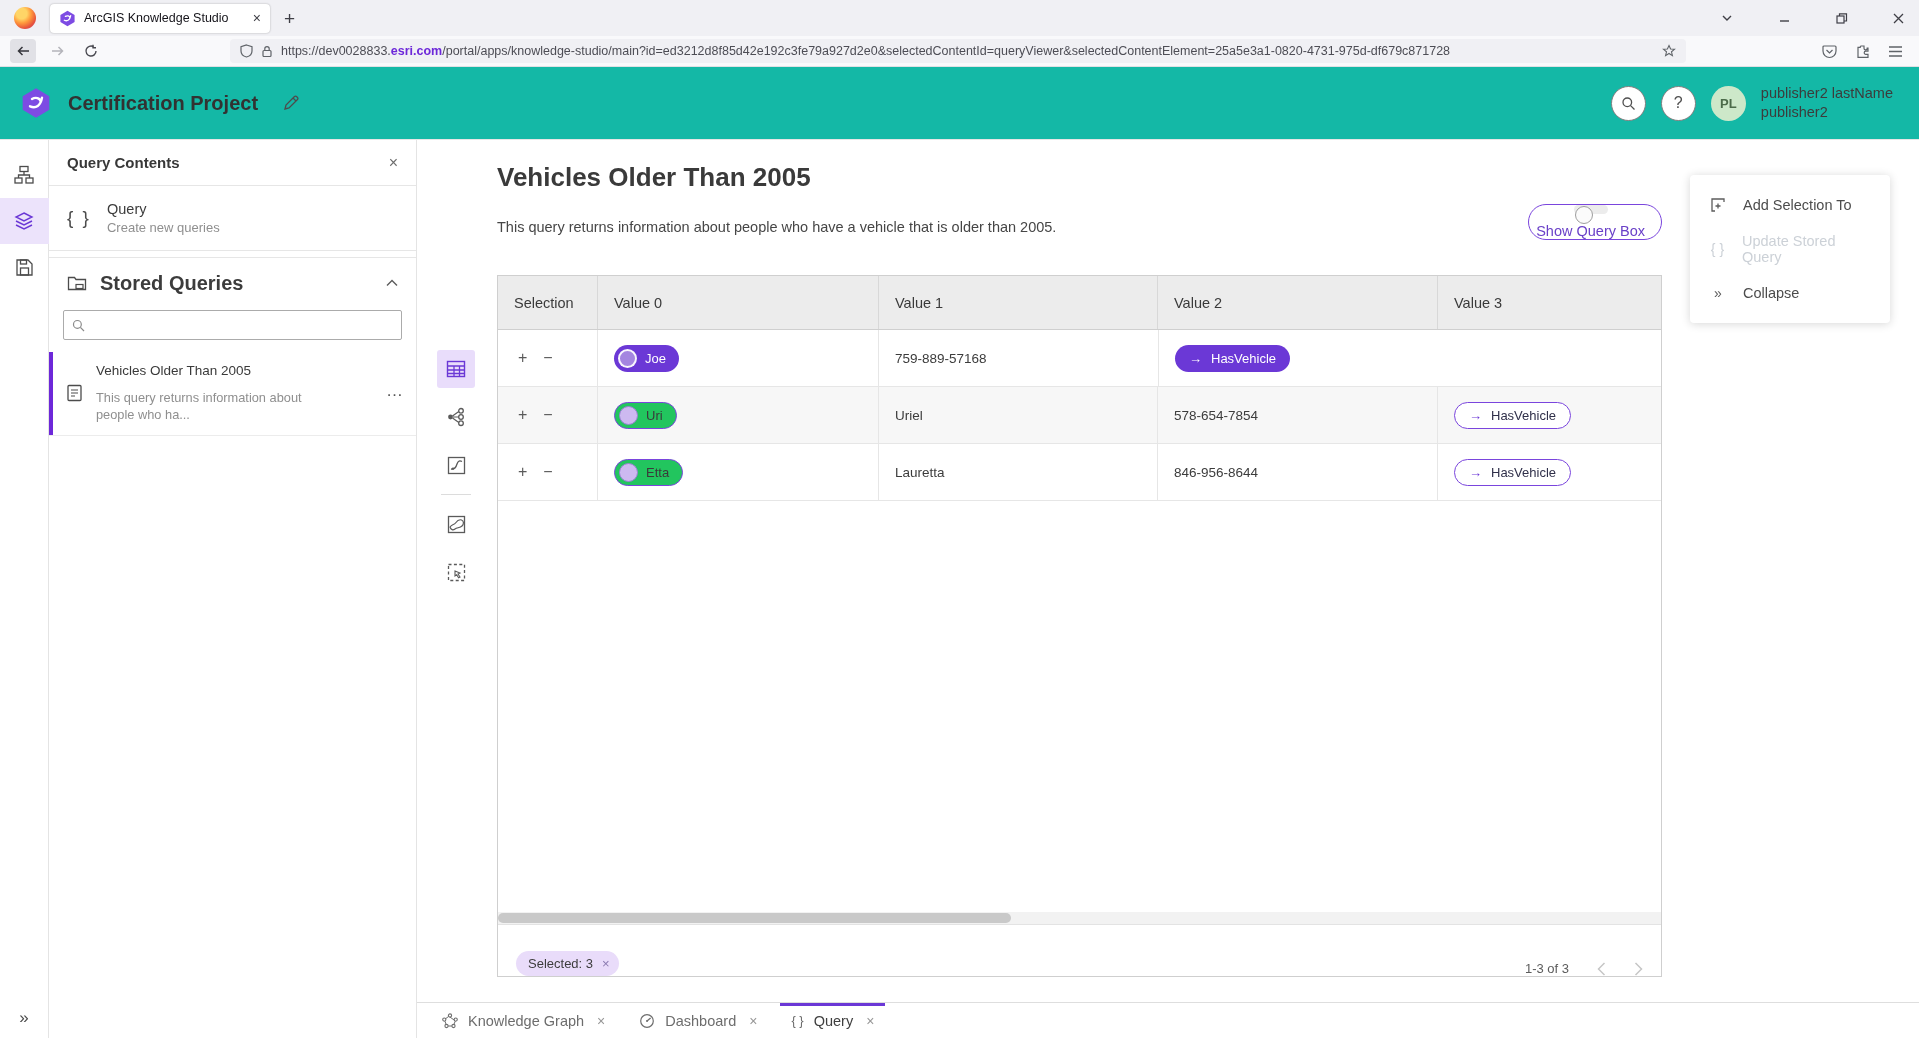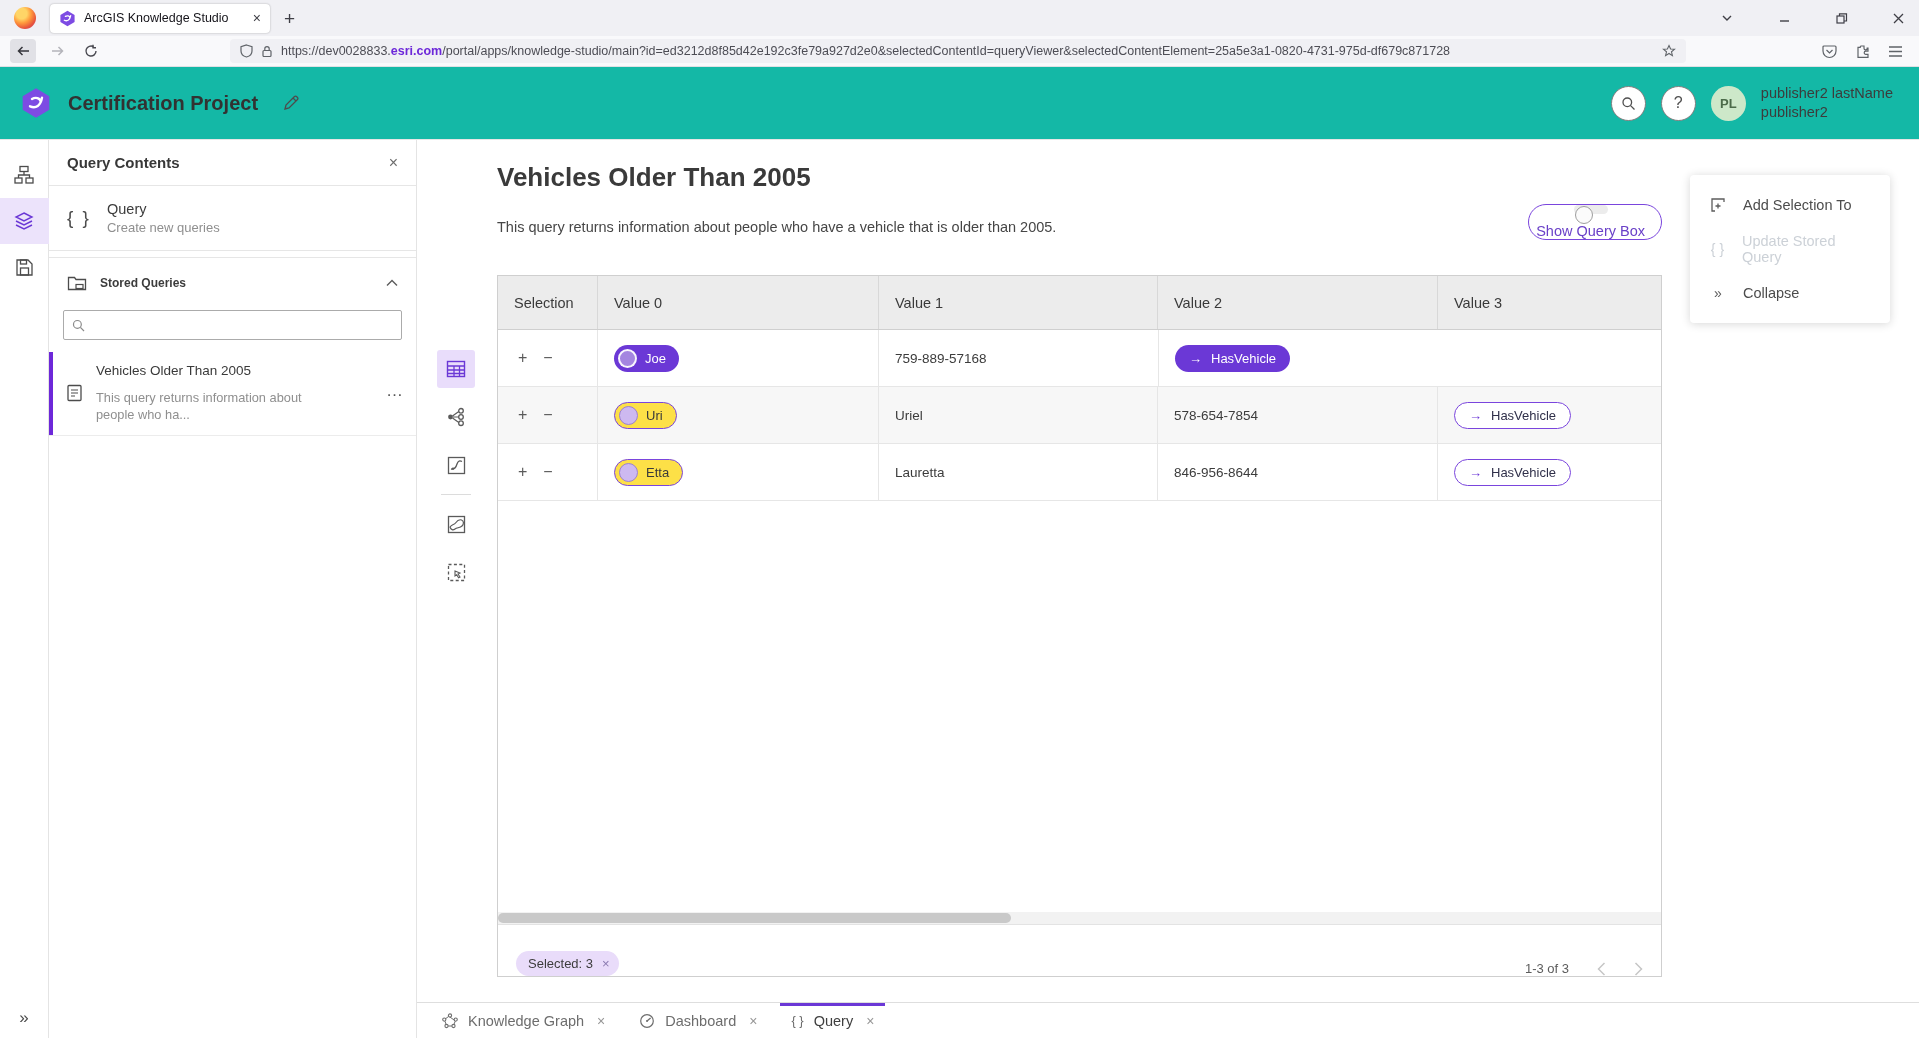--- a/index.html
+++ b/index.html
@@ -60,7 +60,7 @@
   .qi-sub { font-size:13px; color:#8f8f8f; margin-top:3px; }
   .section-sep { height:7px; border-bottom:1px solid #e6e6e6; }
   .stored-header { height:50px; display:flex; align-items:center; gap:13px; padding:0 18px; }
-  .stored-label { font-size:12px; font-weight:600; color:#3c3c3c; }
+  .stored-label { font-size:20px; font-weight:600; color:#3c3c3c; }
   .chev-up { margin-left:auto; color:#5c5c5c; }
   .searchbox { margin:2px 14px 12px; height:30px; border:1px solid #ababab; border-radius:2px; display:flex; align-items:center; gap:7px; padding:0 8px; background:#fff; }
   .searchbox input { flex:1; border:none; outline:none; font-size:13px; background:transparent; }

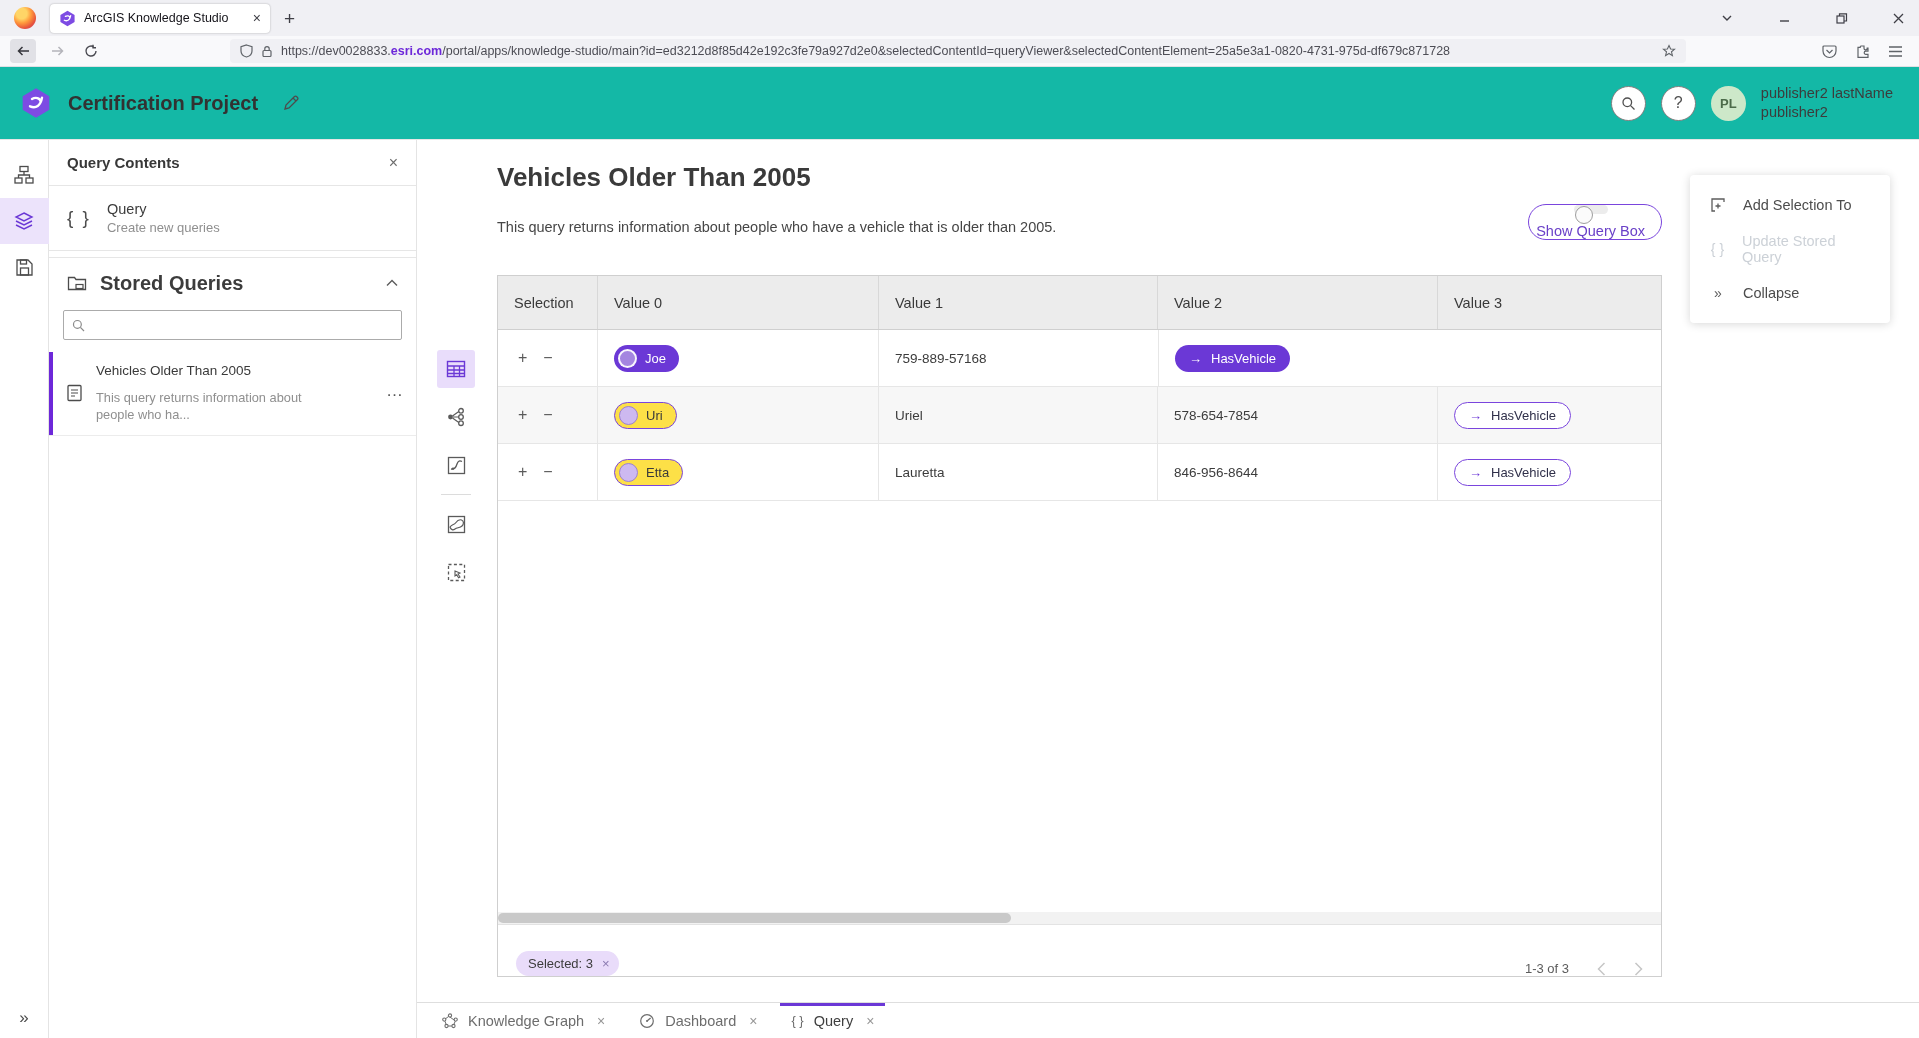--- a/index.html
+++ b/index.html
@@ -99,7 +99,7 @@
   .pill { height:27px; border-radius:14px; display:inline-flex; align-items:center; gap:8px; padding:0 13px 0 4px; font-size:13px; cursor:pointer; }
   .pill.solid { background:#6b38d6; color:#fff; }
   .pill.solid .avatar-dot { background:#a485e0; border:2px solid rgba(255,255,255,.92); }
-  .pill.outline { background:#fde047; border:1.5px solid #7a45dd; color:#3a3a3a; }
+  .pill.outline { background:#22c55e; border:1.5px solid #7a45dd; color:#3a3a3a; }
   .pill.outline .avatar-dot { background:#cdb9f0; border:1.5px solid #9b7fd4; }
   .avatar-dot { width:19px; height:19px; border-radius:50%; flex:none; }
   .relpill { height:27px; border-radius:14px; display:inline-flex; align-items:center; gap:9px; padding:0 14px; font-size:13px; cursor:pointer; }

